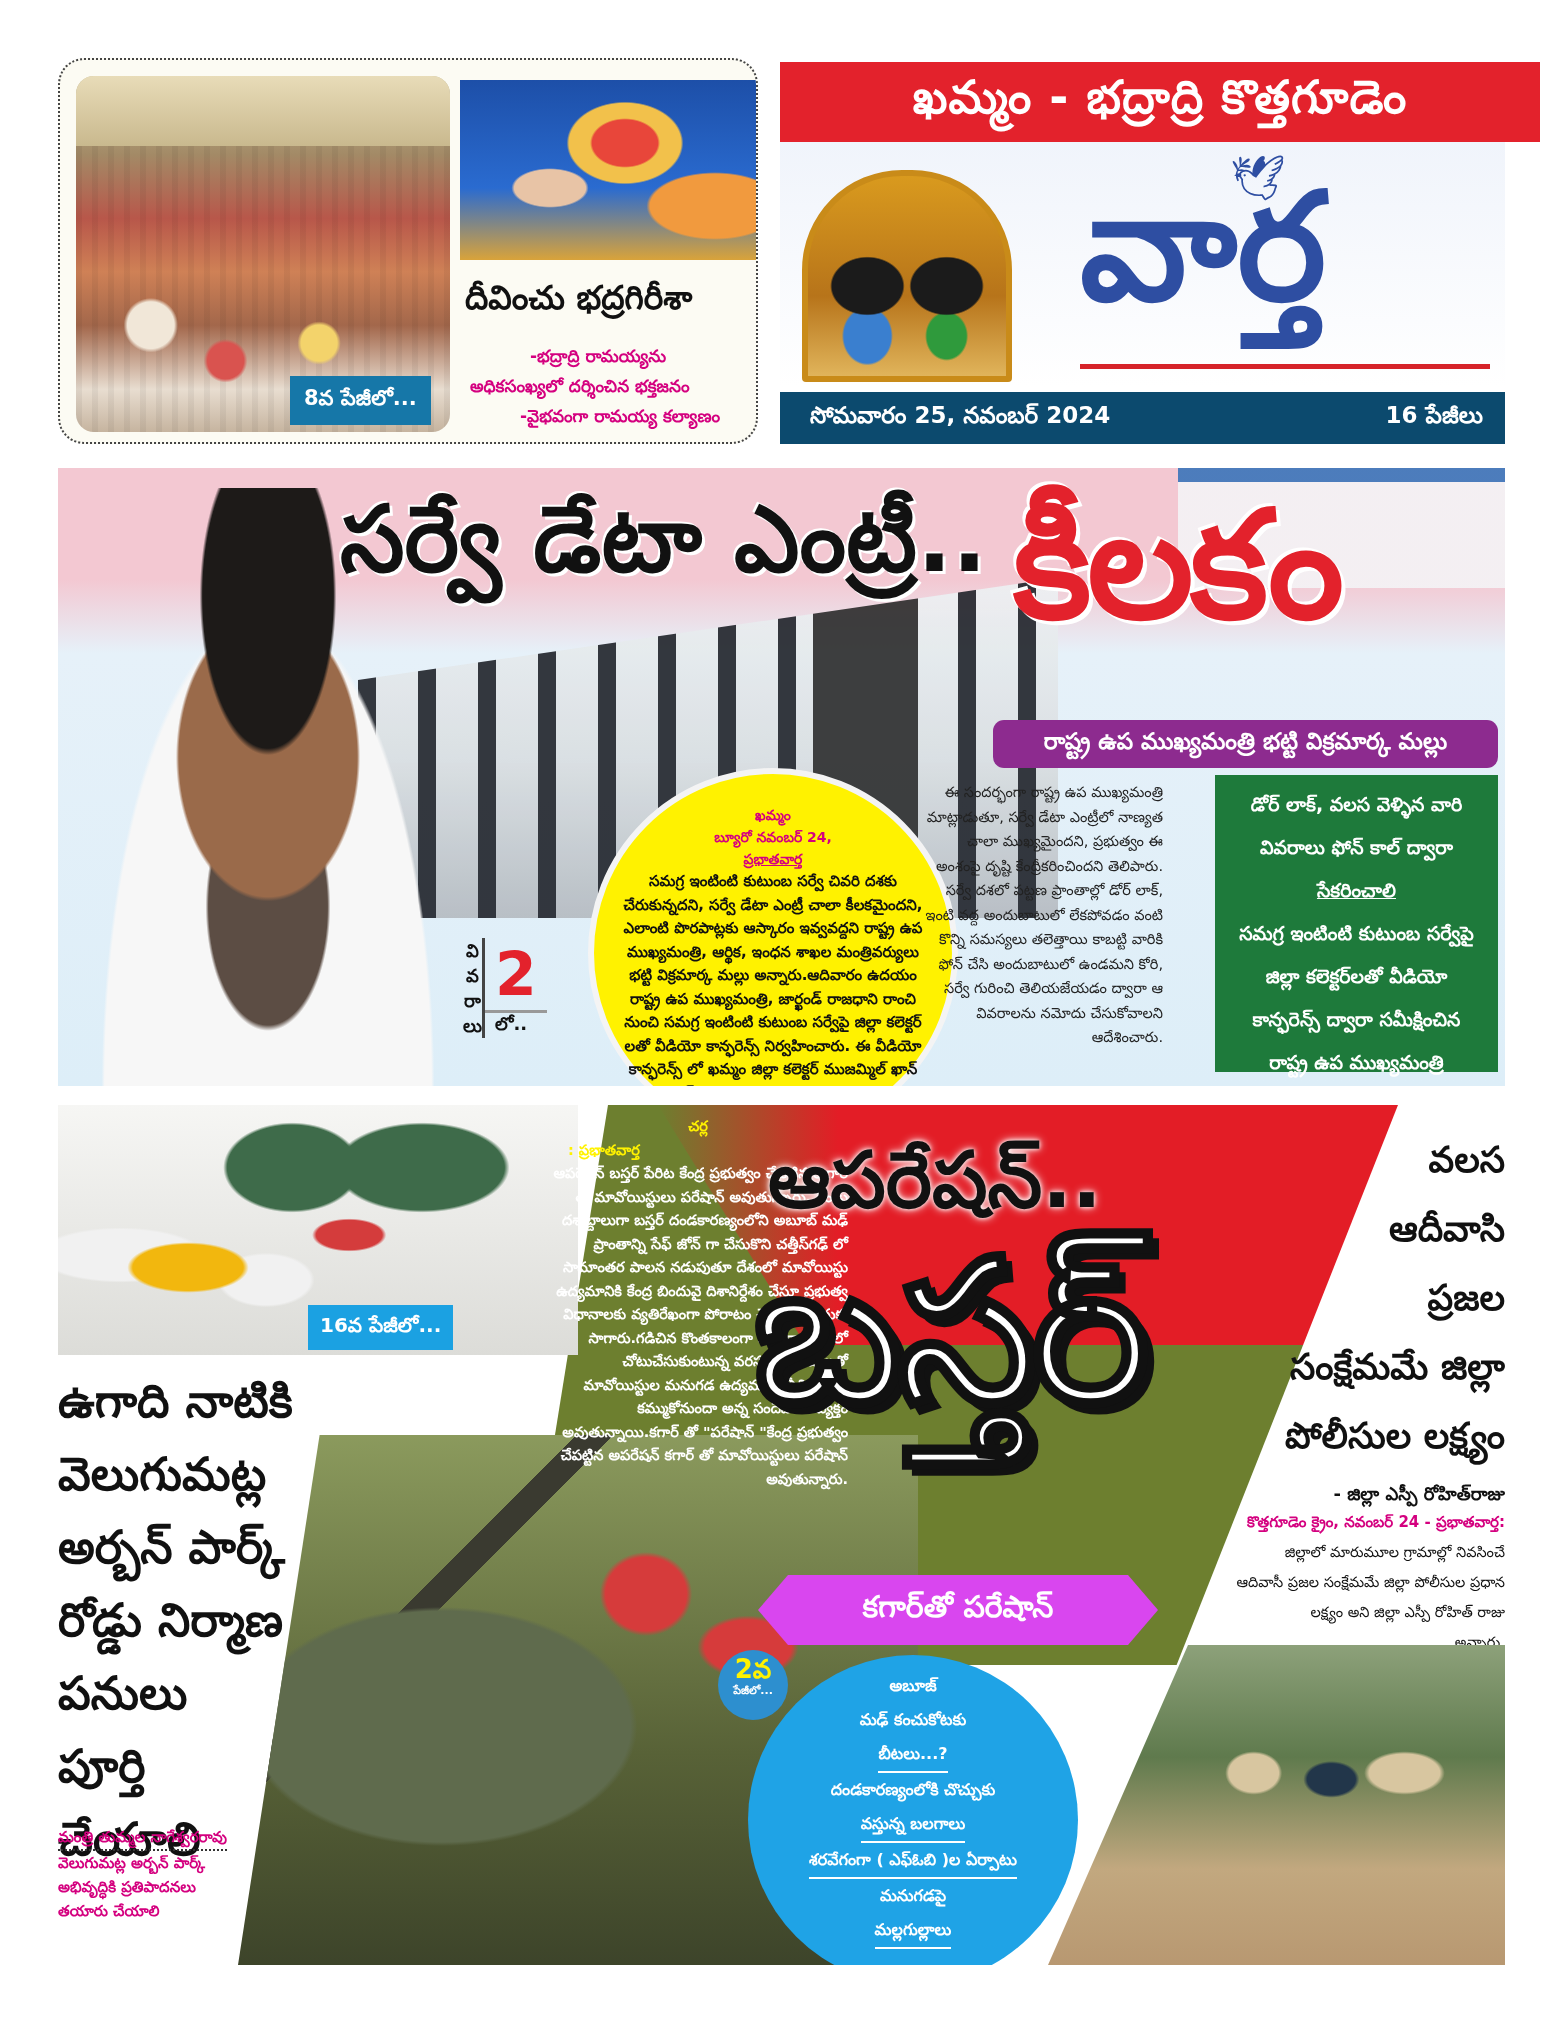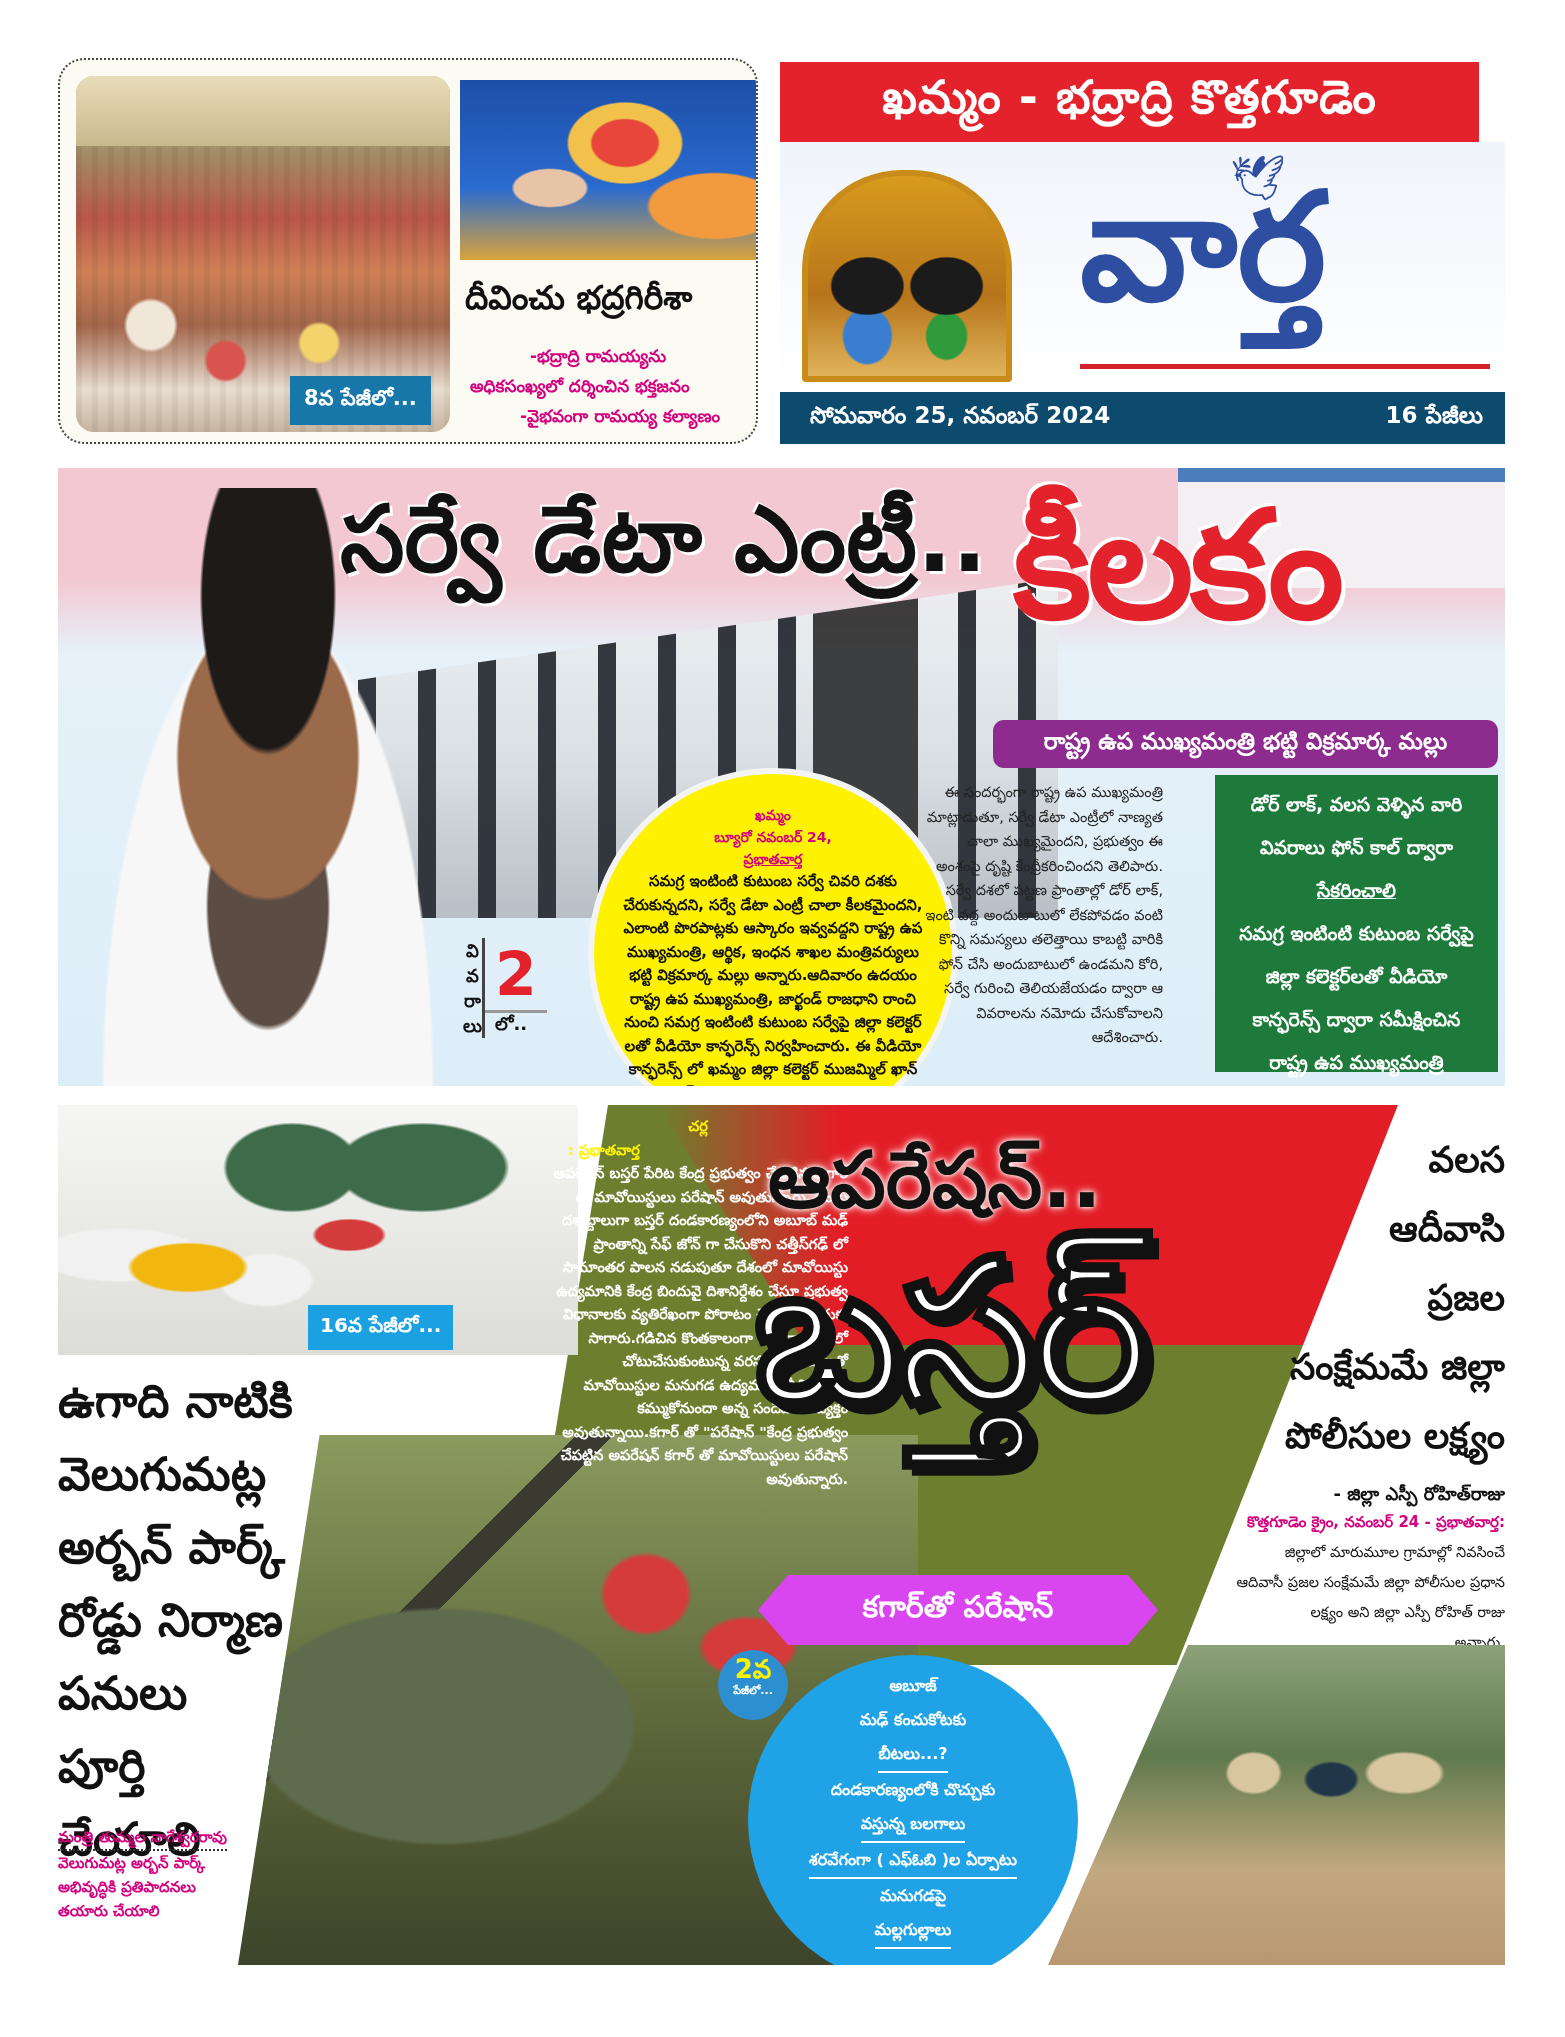--- a/index.html
+++ b/index.html
@@ -27,7 +27,7 @@
   .teaser-sub { font-size: 17px; color: #d4007f; font-weight: bold; position: absolute; }
 
   
-  .mast-top { left: 780px; top: 62px; width: 699px; height: 80px; background: #e3222c; color: #fff; font-size: 46px; font-weight: bold; display: flex; align-items: center; justify-content: center; letter-spacing: 1px; }
+  .mast-top { left: 780px; top: 62px; width: 760px; height: 80px; background: #e3222c; color: #fff; font-size: 46px; font-weight: bold; display: flex; align-items: center; justify-content: center; letter-spacing: 1px; }
   .mast-mid { left: 780px; top: 142px; width: 725px; height: 245px; background: linear-gradient(180deg,#f0f4fb,#ffffff); }
   .deity { left: 22px; top: 28px; width: 210px; height: 212px; border-radius: 100px 100px 4px 4px;
     background:

